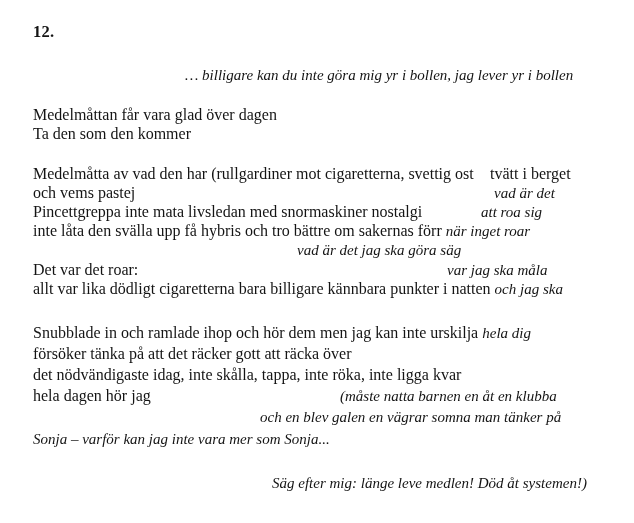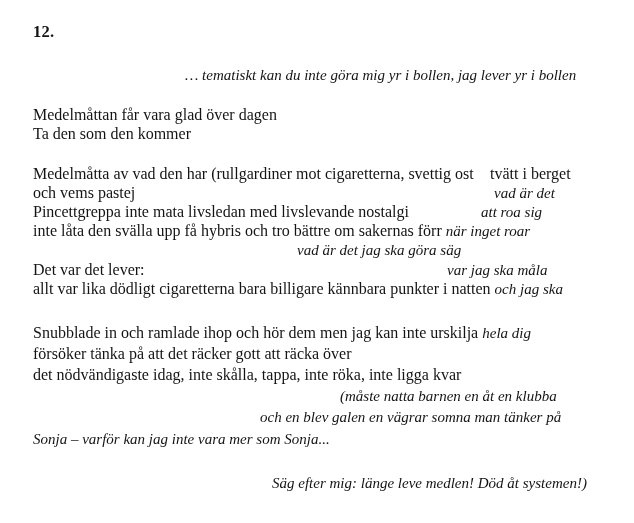--- a/index.html
+++ b/index.html
@@ -70,7 +70,7 @@
 <div class="page">
   <div class="page-number">12.</div>
   <div>
-      <div class="line line-0"><span class="seg seg-0 italic">… tematiskt kan du inte göra mig yr i bollen, jag lever yr i bollen</span></div>
+      <div class="line line-0"><span class="seg seg-0 italic">… billigare kan du inte göra mig yr i bollen, jag lever yr i bollen</span></div>
       <div class="line line-1"><span class="seg seg-0">Medelmåttan får vara glad över dagen</span></div>
       <div class="line line-2"><span class="seg seg-0">Ta den som den kommer</span></div>
       <div class="line line-3"><span class="seg seg-0">Medelmåtta av vad den har (rullgardiner mot cigaretterna, svettig ost</span><span class="seg seg-1">tvätt i berget</span></div>

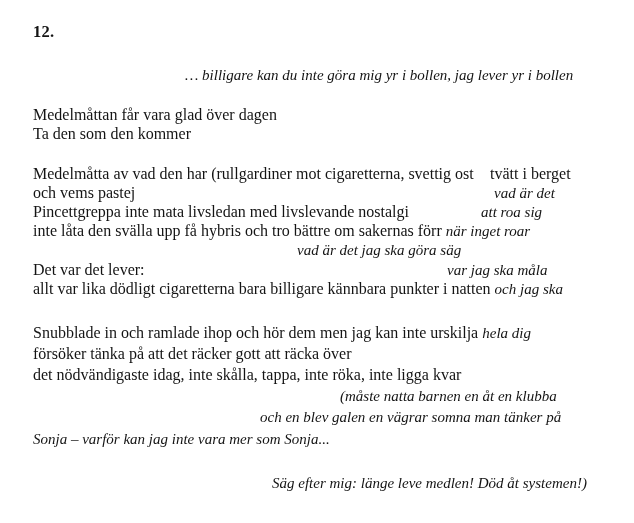--- a/index.html
+++ b/index.html
@@ -75,7 +75,7 @@
       <div class="line line-2"><span class="seg seg-0">Ta den som den kommer</span></div>
       <div class="line line-3"><span class="seg seg-0">Medelmåtta av vad den har (rullgardiner mot cigaretterna, svettig ost</span><span class="seg seg-1">tvätt i berget</span></div>
       <div class="line line-4"><span class="seg seg-0">och vems pastej</span><span class="seg seg-1 italic">vad är det</span></div>
-      <div class="line line-5"><span class="seg seg-0">Pincettgreppa inte mata livsledan med livslevande nostalgi</span><span class="seg seg-1 italic">att roa sig</span></div>
+      <div class="line line-5"><span class="seg seg-0">Pincettgreppa inte mata livsledan med snormaskiner nostalgi</span><span class="seg seg-1 italic">att roa sig</span></div>
       <div class="line line-6"><span class="seg seg-0">inte låta den svälla upp få hybris och tro bättre om sakernas förr </span><span class="seg seg-1 italic">när inget roar</span></div>
       <div class="line line-7"><span class="seg seg-0 italic">vad är det jag ska göra säg</span></div>
       <div class="line line-8"><span class="seg seg-0">Det var det lever:</span><span class="seg seg-1 italic">var jag ska måla</span></div>

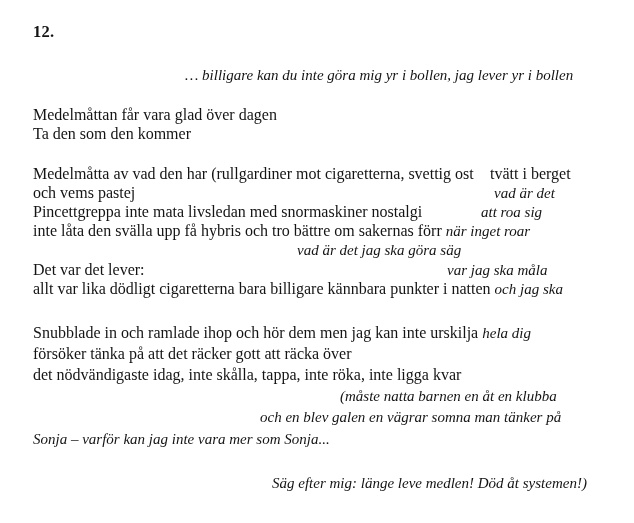--- a/index.html
+++ b/index.html
@@ -78,7 +78,7 @@
       <div class="line line-5"><span class="seg seg-0">Pincettgreppa inte mata livsledan med snormaskiner nostalgi</span><span class="seg seg-1 italic">att roa sig</span></div>
       <div class="line line-6"><span class="seg seg-0">inte låta den svälla upp få hybris och tro bättre om sakernas förr </span><span class="seg seg-1 italic">när inget roar</span></div>
       <div class="line line-7"><span class="seg seg-0 italic">vad är det jag ska göra säg</span></div>
-      <div class="line line-8"><span class="seg seg-0">Det var det lever:</span><span class="seg seg-1 italic">var jag ska måla</span></div>
+      <div class="line line-8"><span class="seg seg-0">Det var det roar:</span><span class="seg seg-1 italic">var jag ska måla</span></div>
       <div class="line line-9"><span class="seg seg-0">allt var lika dödligt cigaretterna bara billigare kännbara punkter i natten </span><span class="seg seg-1 italic">och jag ska</span></div>
       <div class="line line-10"><span class="seg seg-0">Snubblade in och ramlade ihop och hör dem men jag kan inte urskilja </span><span class="seg seg-1 italic">hela dig</span></div>
       <div class="line line-11"><span class="seg seg-0">försöker tänka på att det räcker gott att räcka över</span></div>

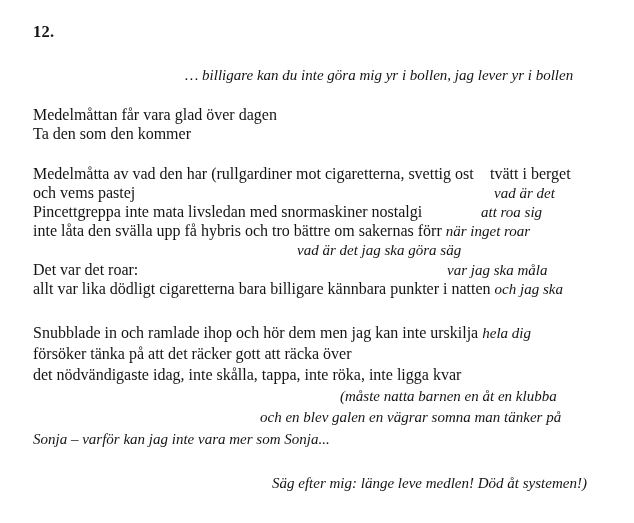--- a/index.html
+++ b/index.html
@@ -83,7 +83,7 @@
       <div class="line line-10"><span class="seg seg-0">Snubblade in och ramlade ihop och hör dem men jag kan inte urskilja </span><span class="seg seg-1 italic">hela dig</span></div>
       <div class="line line-11"><span class="seg seg-0">försöker tänka på att det räcker gott att räcka över</span></div>
       <div class="line line-12"><span class="seg seg-0">det nödvändigaste idag, inte skålla, tappa, inte röka, inte ligga kvar</span></div>
-      <div class="line line-13"><span class="seg seg-1 italic">(måste natta barnen en åt en klubba</span></div>
+      <div class="line line-13"><span class="seg seg-0">hela dagen hör jag</span><span class="seg seg-1 italic">(måste natta barnen en åt en klubba</span></div>
       <div class="line line-14"><span class="seg seg-0 italic">och en blev galen en vägrar somna man tänker på</span></div>
       <div class="line line-15"><span class="seg seg-0 italic">Sonja – varför kan jag inte vara mer som Sonja...</span></div>
       <div class="line line-16"><span class="seg seg-0 italic">Säg efter mig: länge leve medlen! Död åt systemen!)</span></div>

